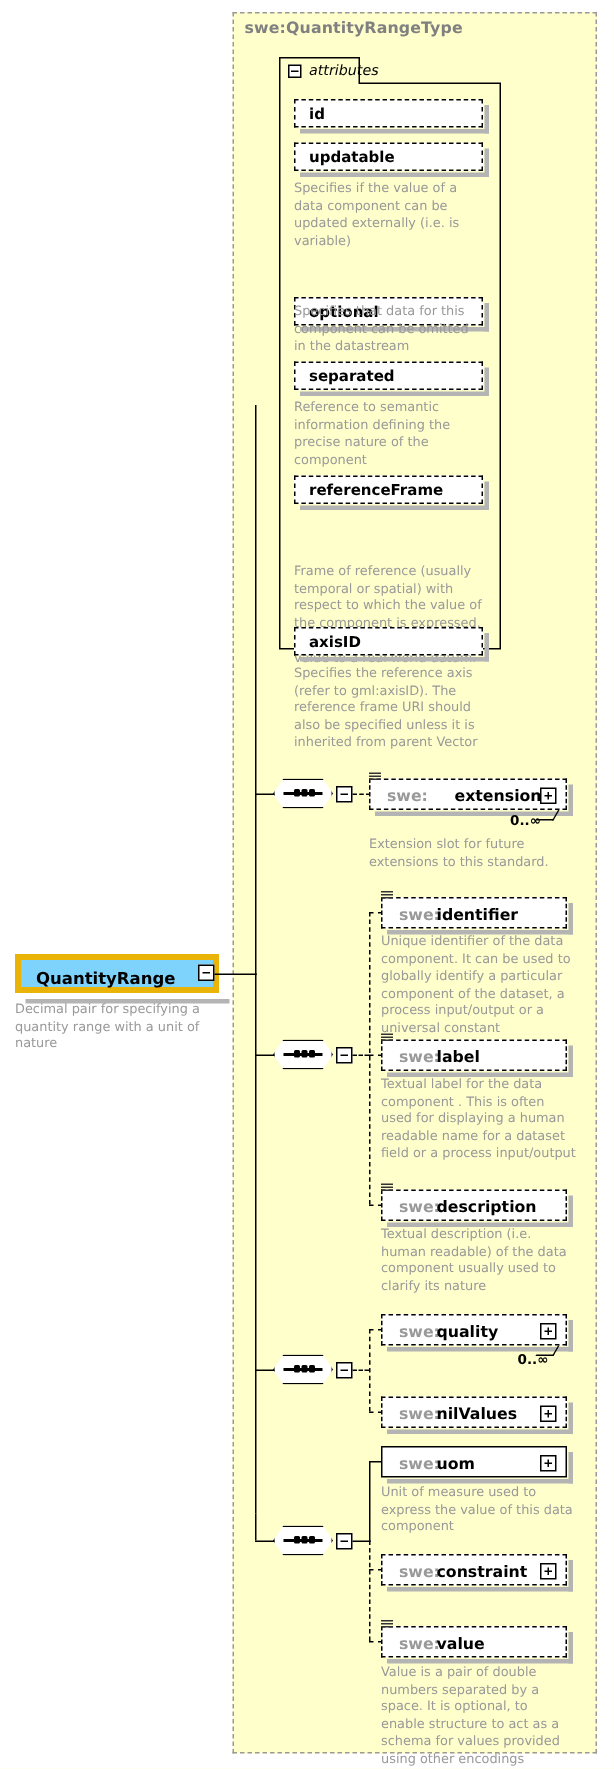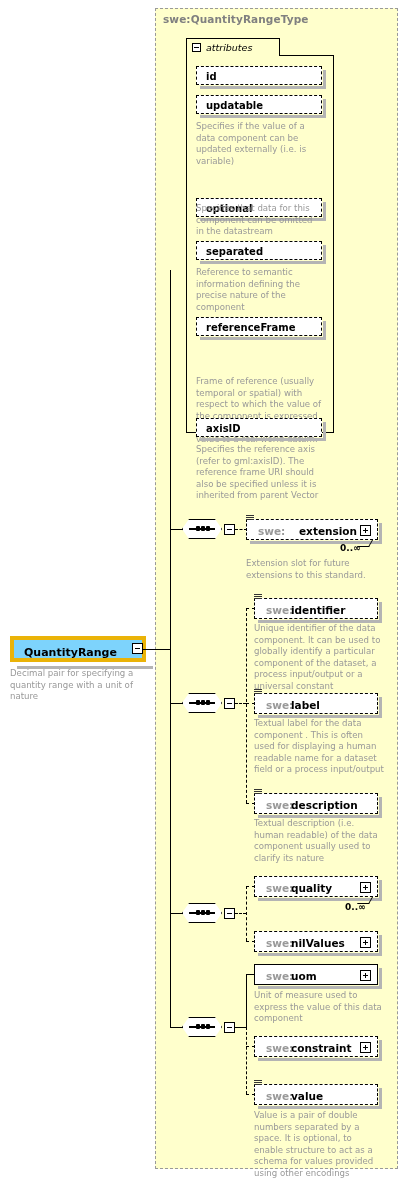--- a/index.html
+++ b/index.html
@@ -51,7 +51,7 @@
 
   
   #attr-tab{
-    left:186px;top:38px;width:94px;height:18px;
+    left:186px;top:38px;width:54px;height:18px;
     background:#ffffcc;border:1px solid #000;border-bottom:none;box-sizing:border-box;
   }
   #attr-tab .sq{

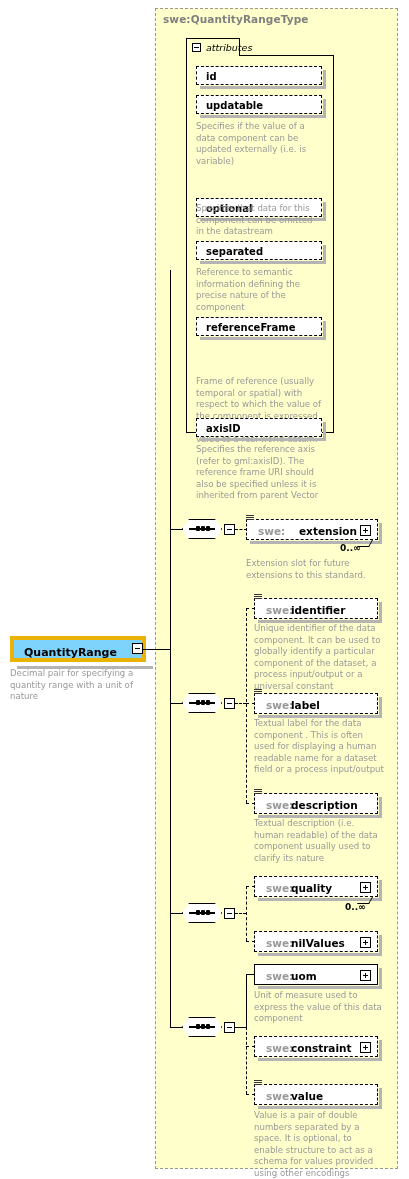--- a/index.html
+++ b/index.html
@@ -232,7 +232,7 @@
       <i></i>
     </div>
   <div class="pre">swe:</div>
-  <div class="nm" style="left:52px;">extension</div>
+  <div class="nm" style="left:28px;padding-left:28px;">extension</div>
   <div class="plus" style="right:6px;"></div>
   <div class="tail" style="left:112px;top:20px;"></div>
 </div>

